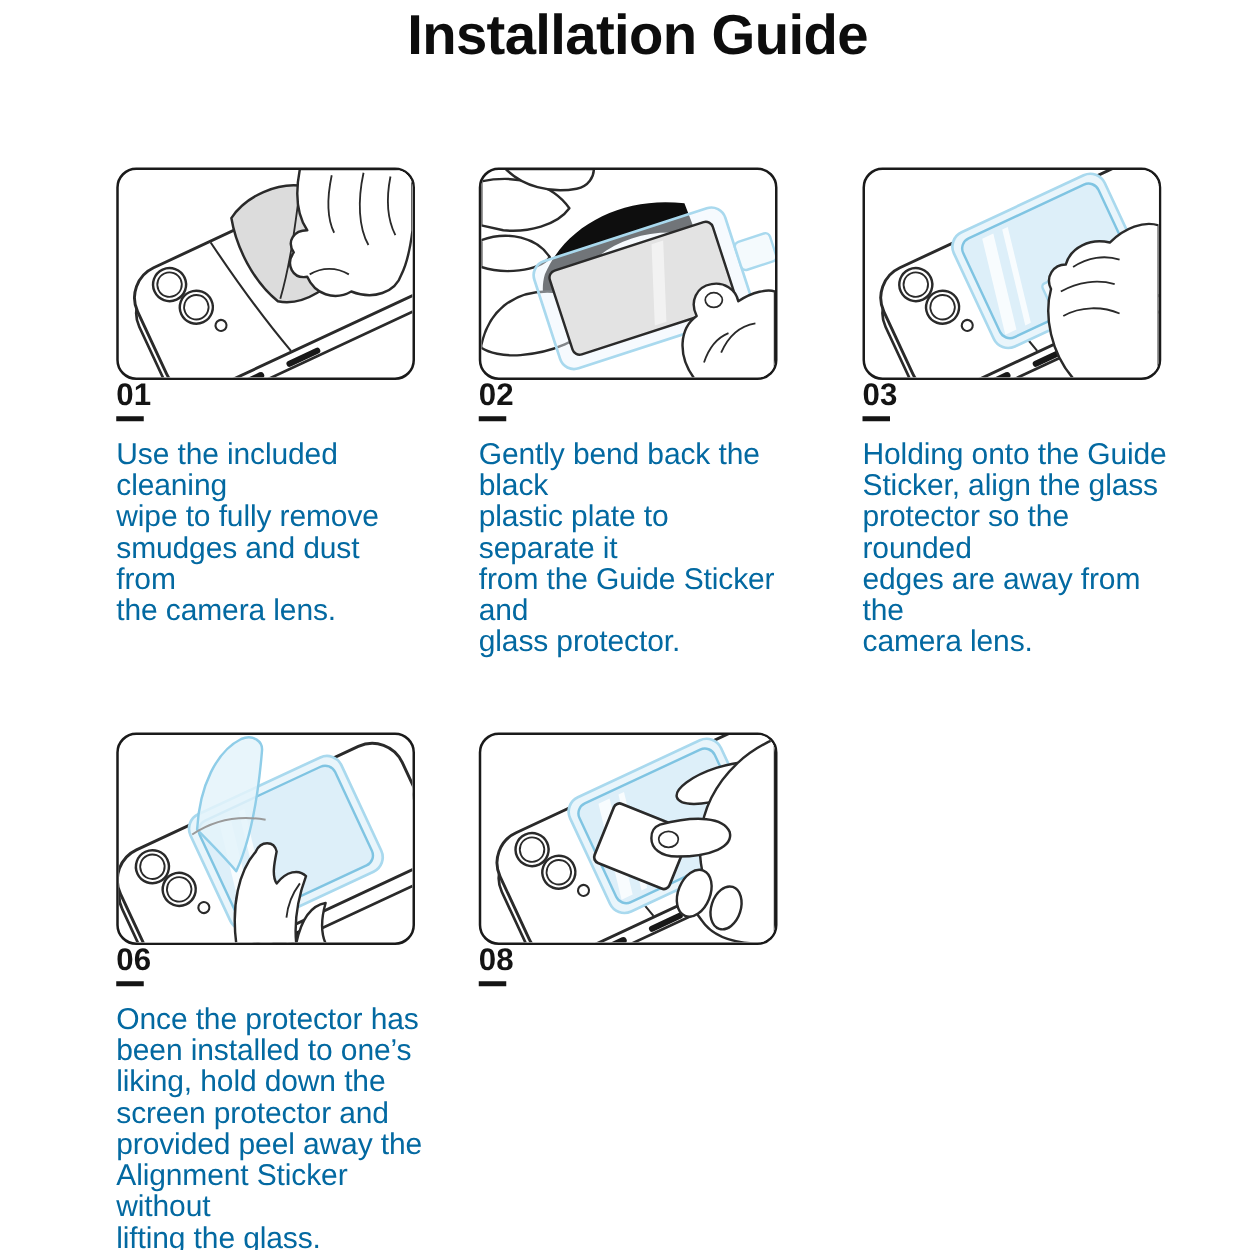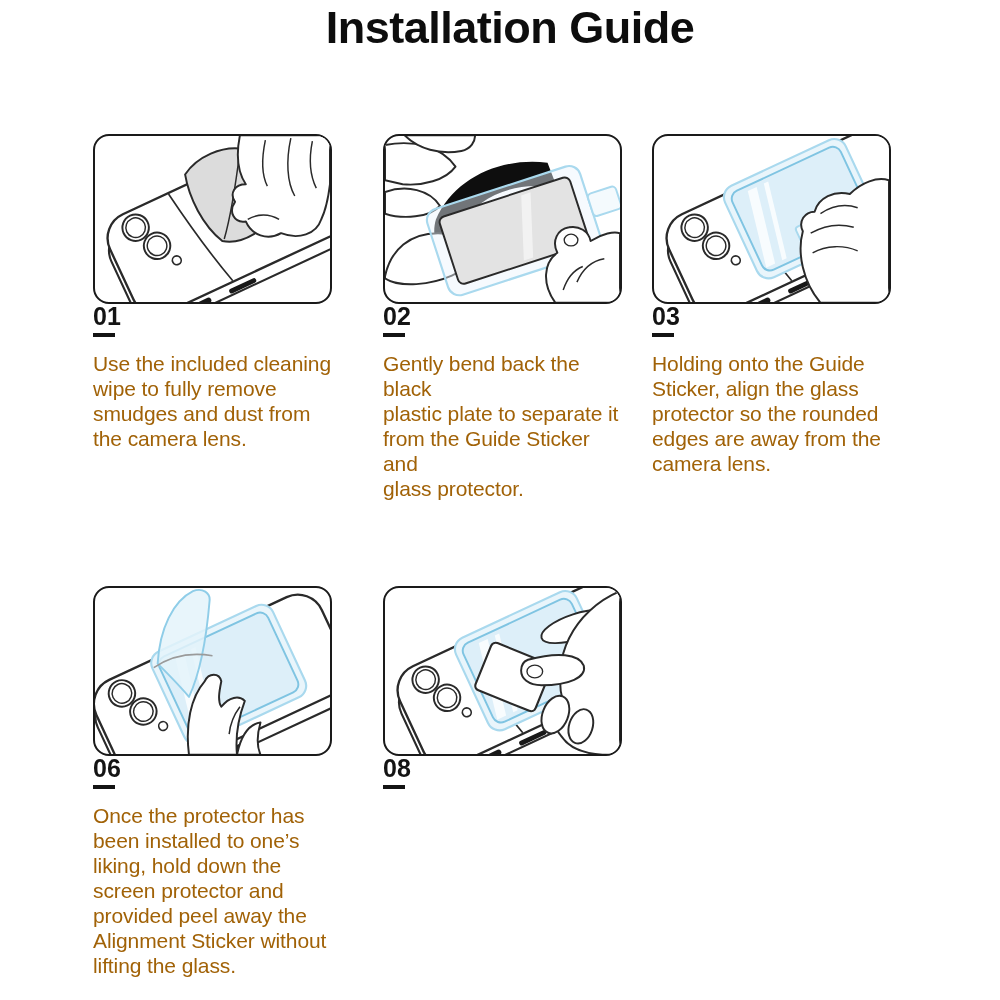--- a/index.html
+++ b/index.html
@@ -15,7 +15,7 @@
   .rule{width:22px;height:4px;background:#141414;margin-top:4px;}
   .desc{margin:14px 0 0 0;font-size:21px;line-height:25px;color:#a16207;
         white-space:pre-line;letter-spacing:-0.1px;}
-  .s1{left:93px;top:134px}.s2{left:383px;top:134px}.s3{left:652px;top:134px}
+  .s1{left:93px;top:134px}.s2{left:383px;top:134px}.s3{left:690px;top:134px}
   .s4{left:93px;top:586px}.s5{left:383px;top:586px}
   .defs-holder{position:absolute;width:0;height:0;overflow:hidden;}
 </style>

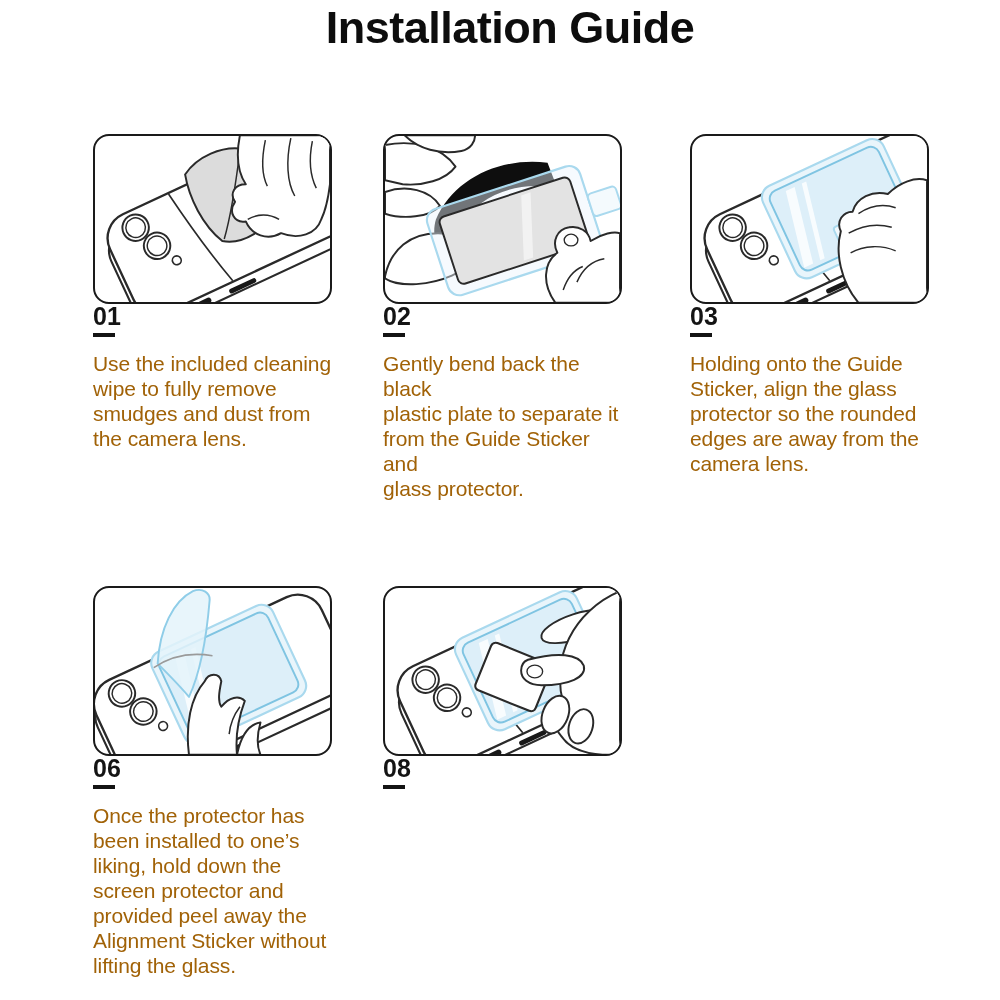--- a/index.html
+++ b/index.html
@@ -13,7 +13,7 @@
   .figure svg{display:block;width:100%;height:100%;}
   .num{font-size:25px;font-weight:bold;color:#141414;line-height:25px;}
   .rule{width:22px;height:4px;background:#141414;margin-top:4px;}
-  .desc{margin:14px 0 0 0;font-size:21px;line-height:25px;color:#a16207;
+  .desc{margin:14px 0 0 0;font-size:24px;line-height:25px;color:#0369a1;
         white-space:pre-line;letter-spacing:-0.1px;}
   .s1{left:93px;top:134px}.s2{left:383px;top:134px}.s3{left:690px;top:134px}
   .s4{left:93px;top:586px}.s5{left:383px;top:586px}

